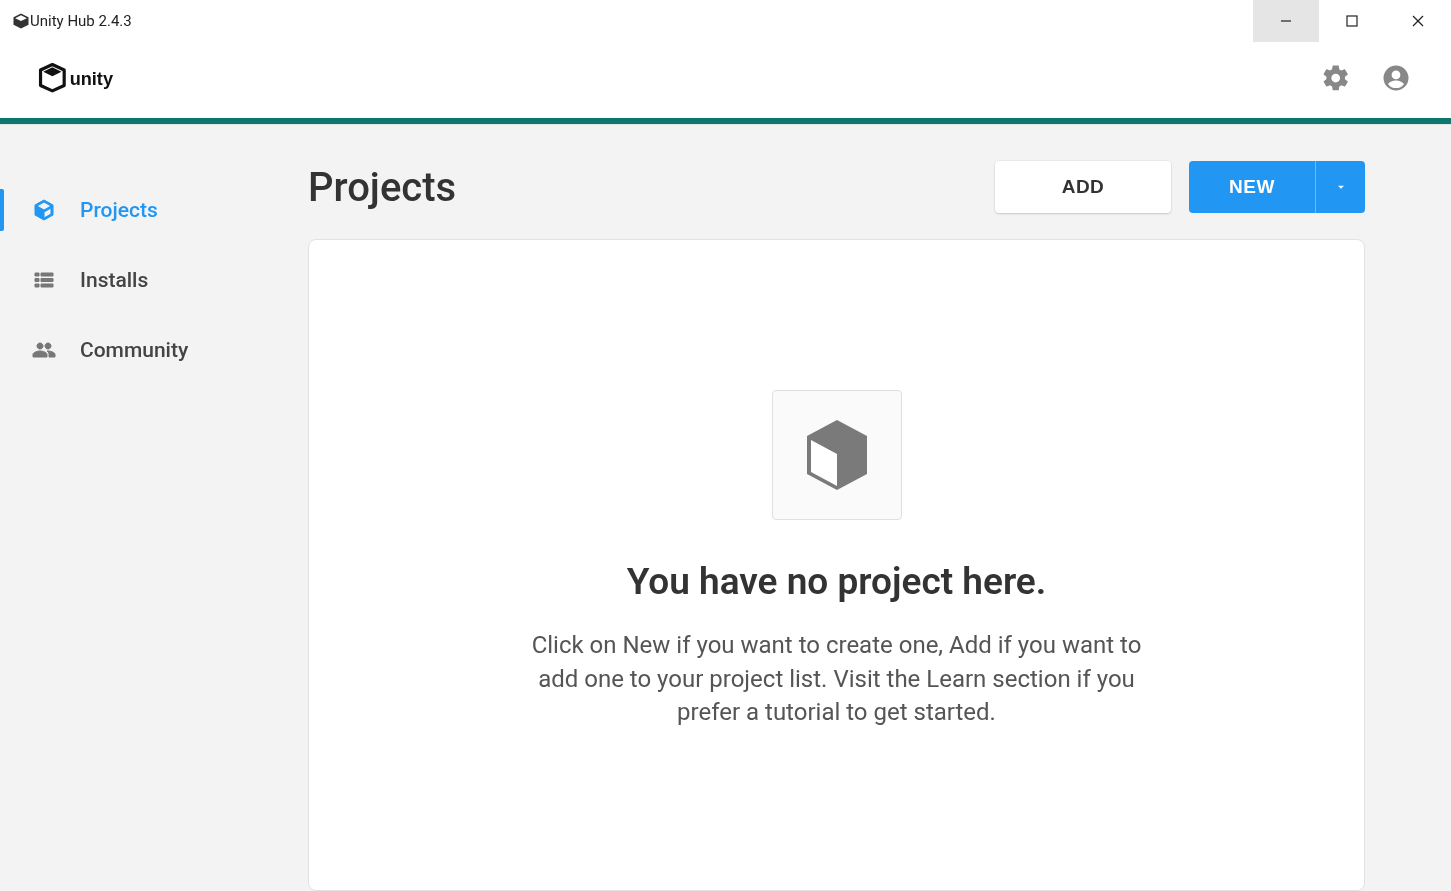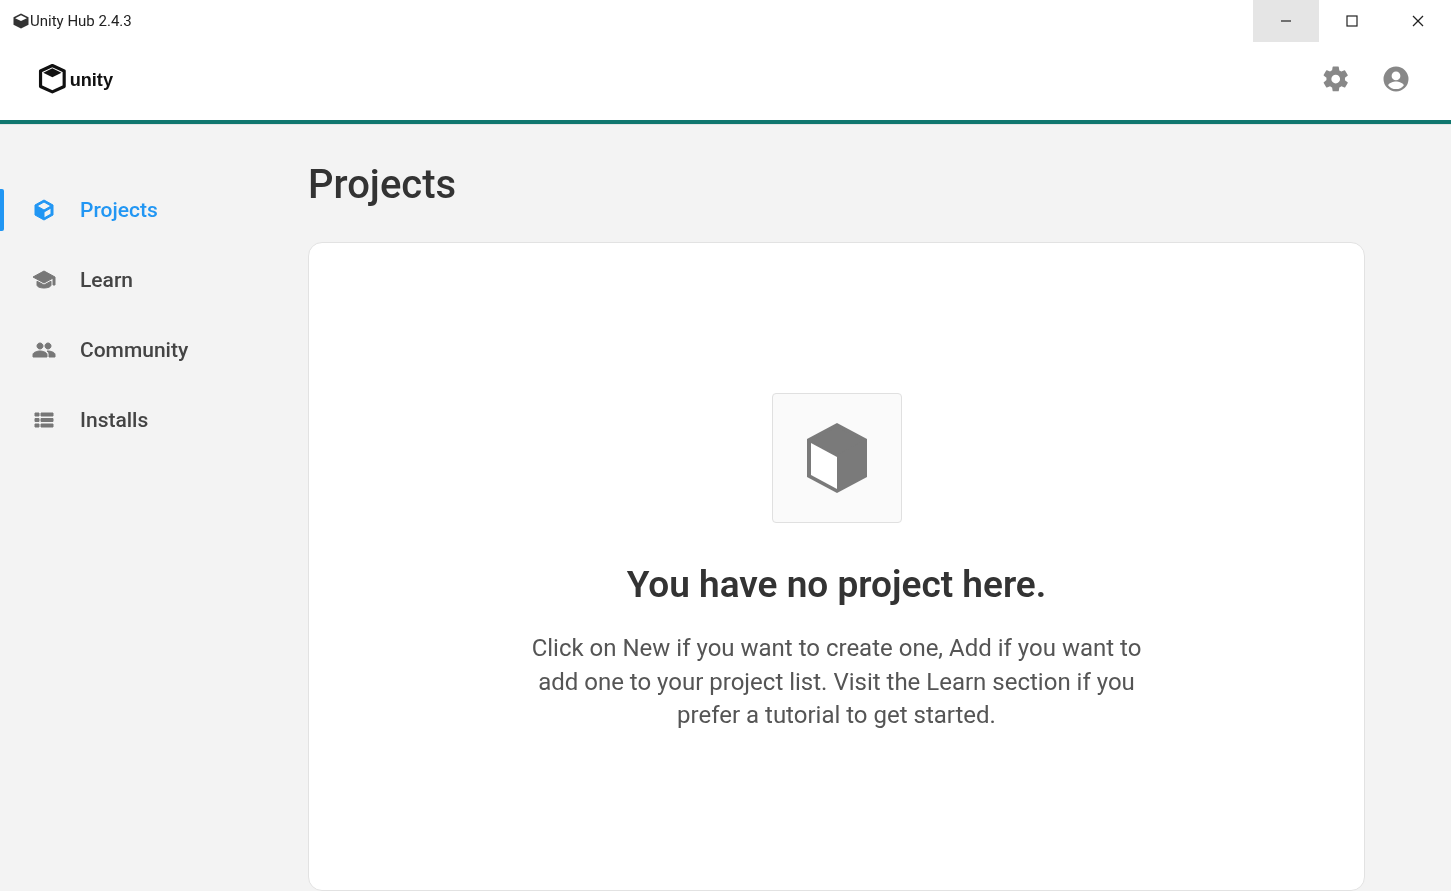--- a/index.html
+++ b/index.html
@@ -17,7 +17,7 @@
   .win-btn.close svg { stroke-width: 1.2; }
   
   
-  .header { height: 82px; display: flex; align-items: center; justify-content: space-between; padding: 0 40px 0 36px; border-bottom: 4px solid #0f766e; background: #fff; }
+  .header { height: 82px; display: flex; align-items: center; justify-content: space-between; padding: 0 40px 0 36px; border-bottom: 6px solid #0f766e; background: #fff; }
   .brand { display: flex; align-items: center; gap: 10px; }
   .brand svg { width: 100px; height: 40px; }
   .header-icons { display: flex; align-items: center; gap: 30px; }

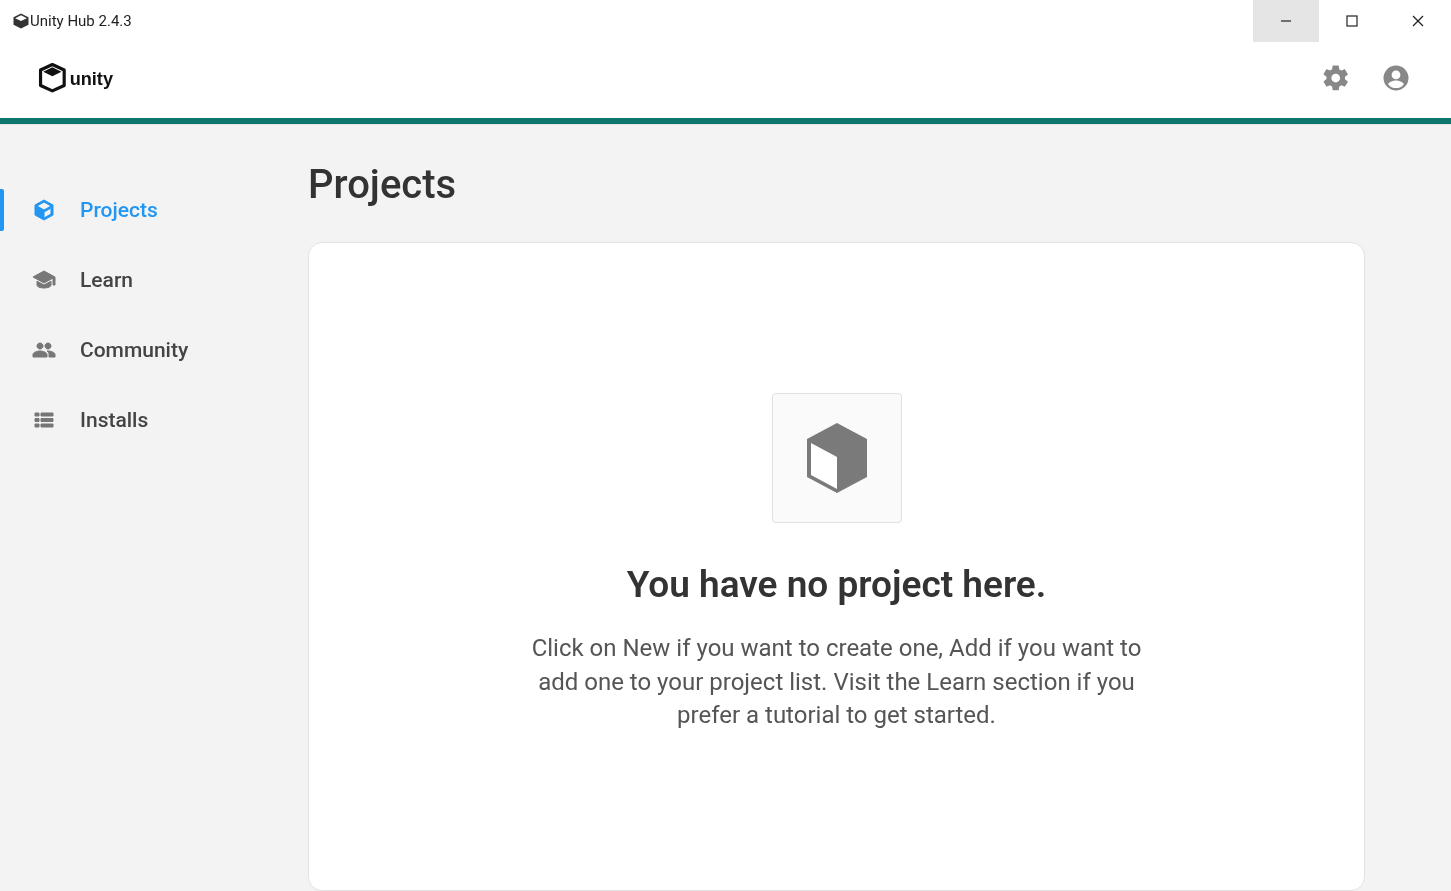--- a/index.html
+++ b/index.html
@@ -152,6 +152,17 @@
   <main class="main">
     <div class="main-head">
       <h1 class="page-title">Projects</h1>
+      <div class="actions">
+        <button class="btn btn-add">ADD</button>
+        <div class="btn-new-group">
+          <button class="btn btn-new">NEW</button>
+          <button class="btn btn-new-dd">
+            <svg viewBox="0 0 24 24">
+                <path d="M7 10l5 5 5-5z"></path>
+              </svg>
+          </button>
+        </div>
+      </div>
     </div>
 
     <div class="panel">

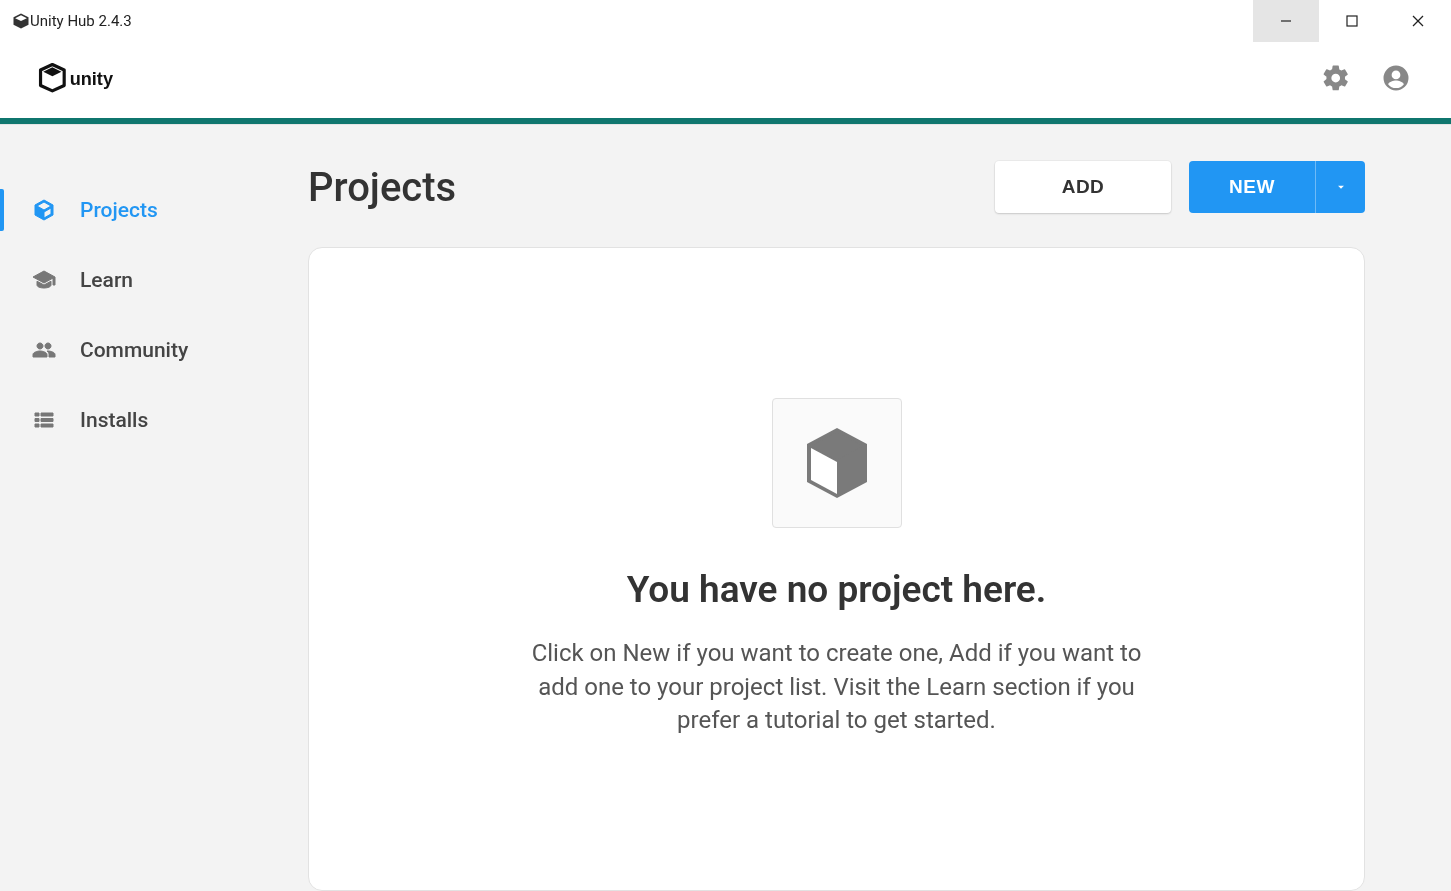--- a/index.html
+++ b/index.html
@@ -126,14 +126,6 @@
     <div class="side-item">
       <span class="side-icon">
         <svg viewBox="0 0 24 24">
-            <path d="M12 3 L1 9 L12 15 L21 10.1 V17 H23 V9 Z M5 13.2 V17 C5 18.7 8.1 20 12 20 S19 18.7 19 17 V13.2 L12 17 Z"></path>
-          </svg>
-      </span>
-      <span>Learn</span>
-    </div>
-    <div class="side-item">
-      <span class="side-icon">
-        <svg viewBox="0 0 24 24">
             <path d="M16 11c1.66 0 3-1.34 3-3s-1.34-3-3-3-3 1.34-3 3 1.34 3 3 3zM8 11c1.66 0 3-1.34 3-3S9.66 5 8 5 5 6.34 5 8s1.34 3 3 3zm0 2c-2.33 0-7 1.17-7 3.5V19h14v-2.5C15 14.17 10.33 13 8 13zm8 0c-.29 0-.62.02-.97.05 1.16.84 1.97 1.97 1.97 3.45V19h6v-2.5c0-2.33-4.67-3.5-7-3.5z"></path>
           </svg>
       </span>

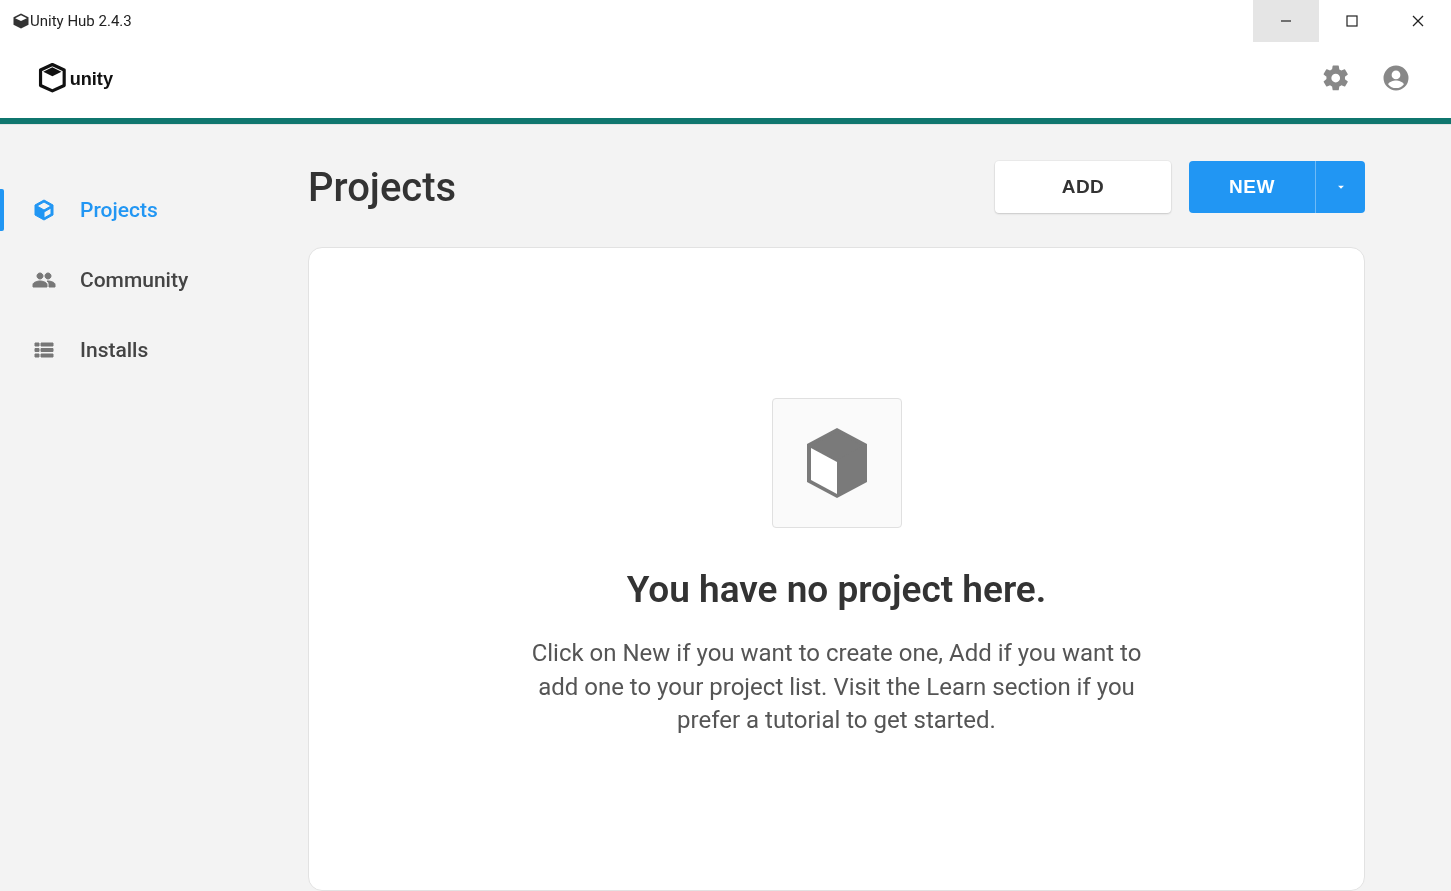--- a/index.html
+++ b/index.html
@@ -126,18 +126,18 @@
     <div class="side-item">
       <span class="side-icon">
         <svg viewBox="0 0 24 24">
+            <path d="M3 5h4v3H3zM9 5h12v3H9zM3 10.5h4v3H3zM9 10.5h12v3H9zM3 16h4v3H3zM9 16h12v3H9z"></path>
+          </svg>
+      </span>
+      <span>Installs</span>
+    </div>
+    <div class="side-item">
+      <span class="side-icon">
+        <svg viewBox="0 0 24 24">
             <path d="M16 11c1.66 0 3-1.34 3-3s-1.34-3-3-3-3 1.34-3 3 1.34 3 3 3zM8 11c1.66 0 3-1.34 3-3S9.66 5 8 5 5 6.34 5 8s1.34 3 3 3zm0 2c-2.33 0-7 1.17-7 3.5V19h14v-2.5C15 14.17 10.33 13 8 13zm8 0c-.29 0-.62.02-.97.05 1.16.84 1.97 1.97 1.97 3.45V19h6v-2.5c0-2.33-4.67-3.5-7-3.5z"></path>
           </svg>
       </span>
       <span>Community</span>
-    </div>
-    <div class="side-item">
-      <span class="side-icon">
-        <svg viewBox="0 0 24 24">
-            <path d="M3 5h4v3H3zM9 5h12v3H9zM3 10.5h4v3H3zM9 10.5h12v3H9zM3 16h4v3H3zM9 16h12v3H9z"></path>
-          </svg>
-      </span>
-      <span>Installs</span>
     </div>
   </nav>
 

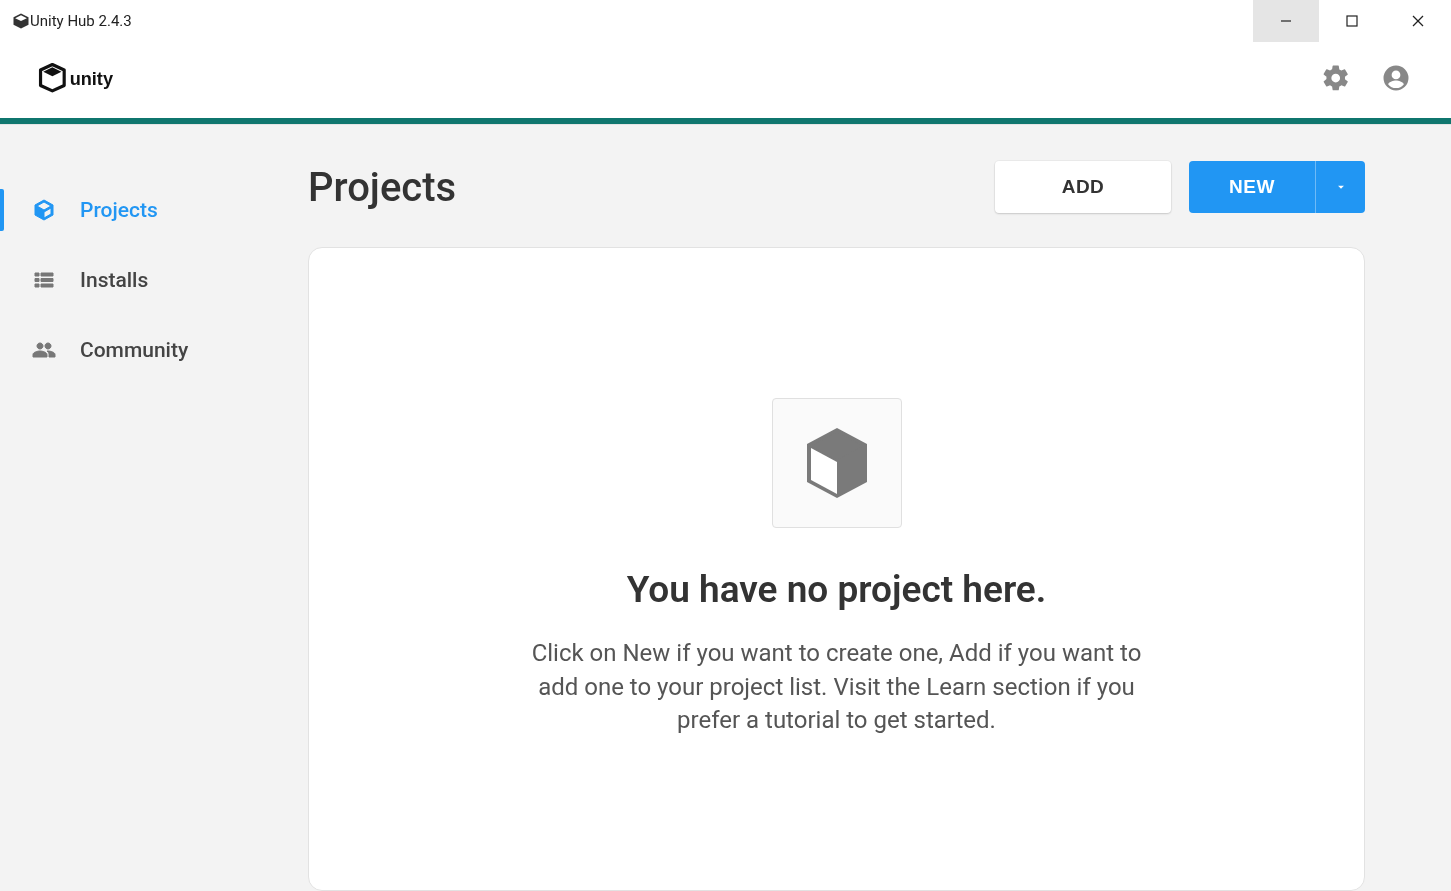--- a/index.html
+++ b/index.html
@@ -49,7 +49,7 @@
   .btn-new-dd svg { width: 14px; height: 14px; fill: #fff; }
   
   
-  .panel { flex: 1; background: #fff; border: 1px solid #e2e2e2; border-radius: 14px; display: flex; flex-direction: column; align-items: center; padding-top: 150px; margin-top: 8px; }
+  .panel { flex: 1; background: #fff; border: 1px solid #e2e2e2; border-radius: 8px; display: flex; flex-direction: column; align-items: center; padding-top: 150px; }
   .empty-icon { width: 130px; height: 130px; border: 1px solid #e0e0e0; border-radius: 4px; display:flex; align-items:center; justify-content:center; background:#fafafa; margin-bottom: 40px;}
   .empty-icon svg { width: 72px; height: 78px; }
   .empty-title { font-size: 37px; font-weight: 600; color: #333; margin-bottom: 26px; }

